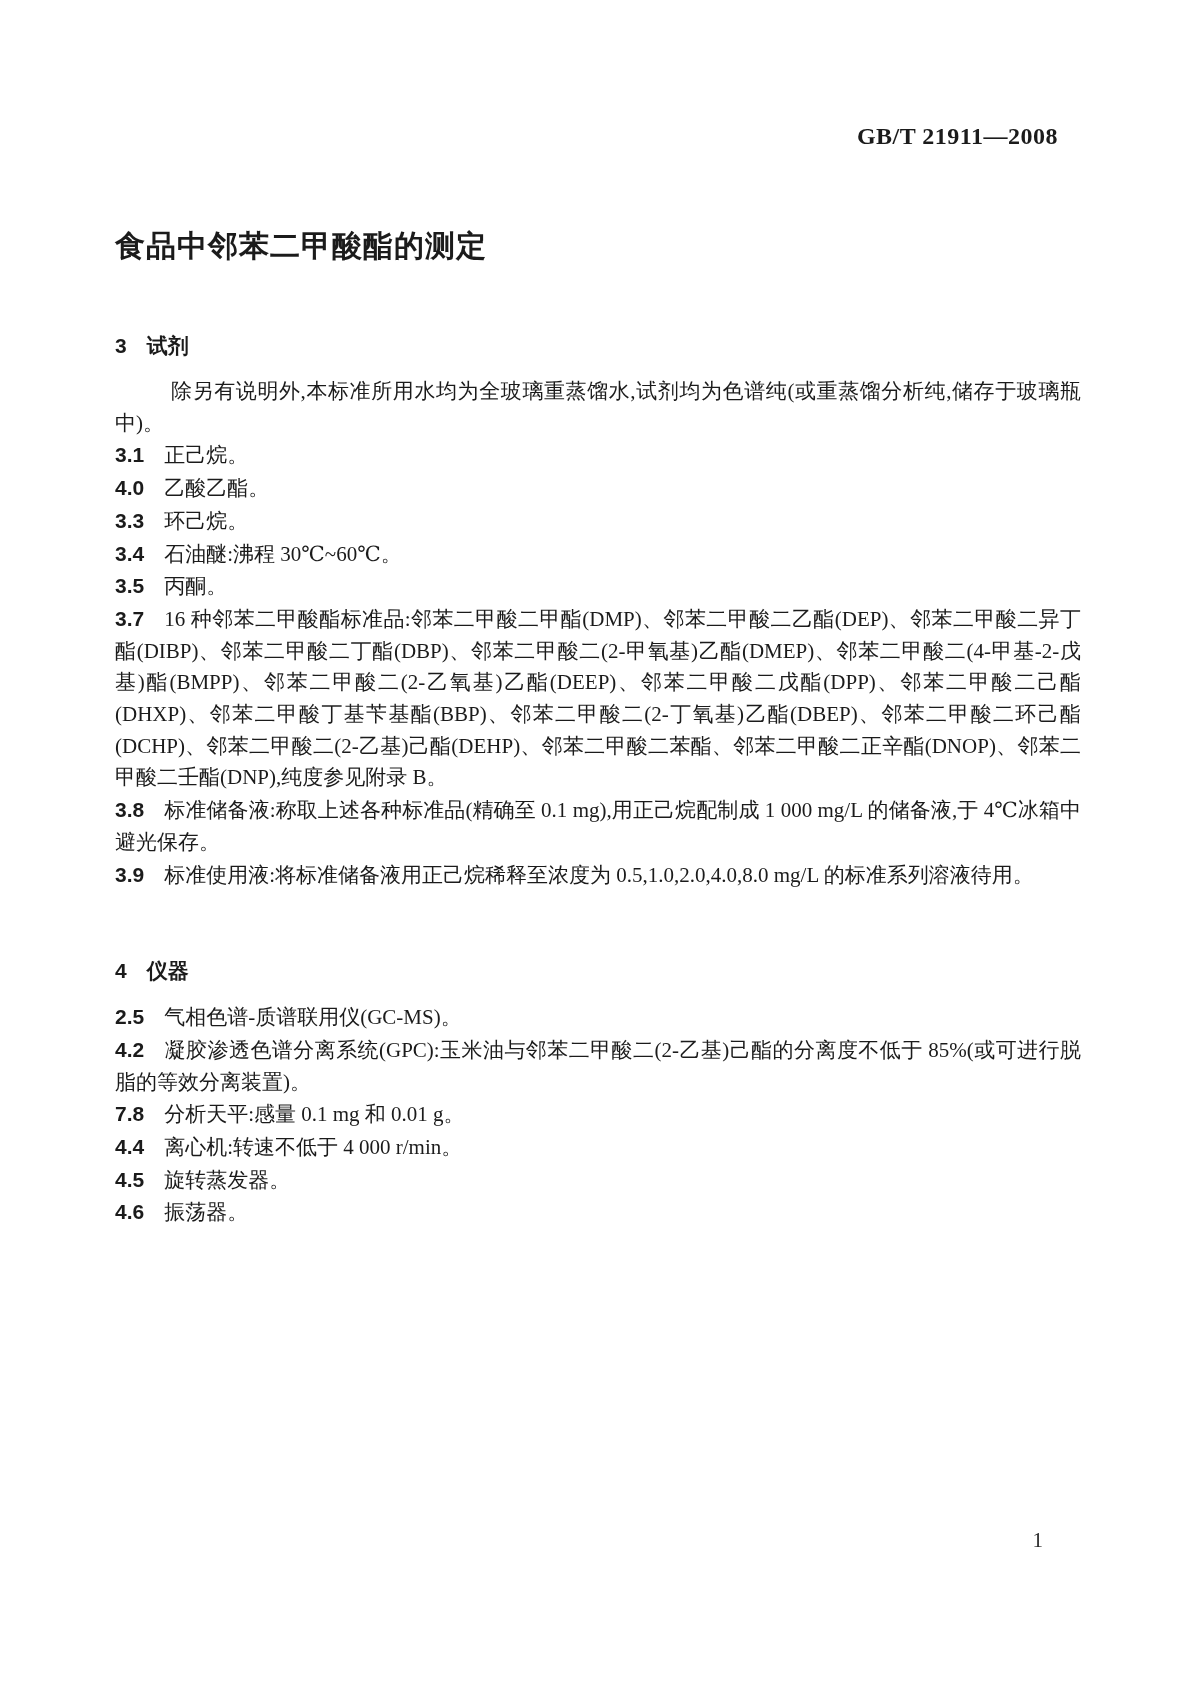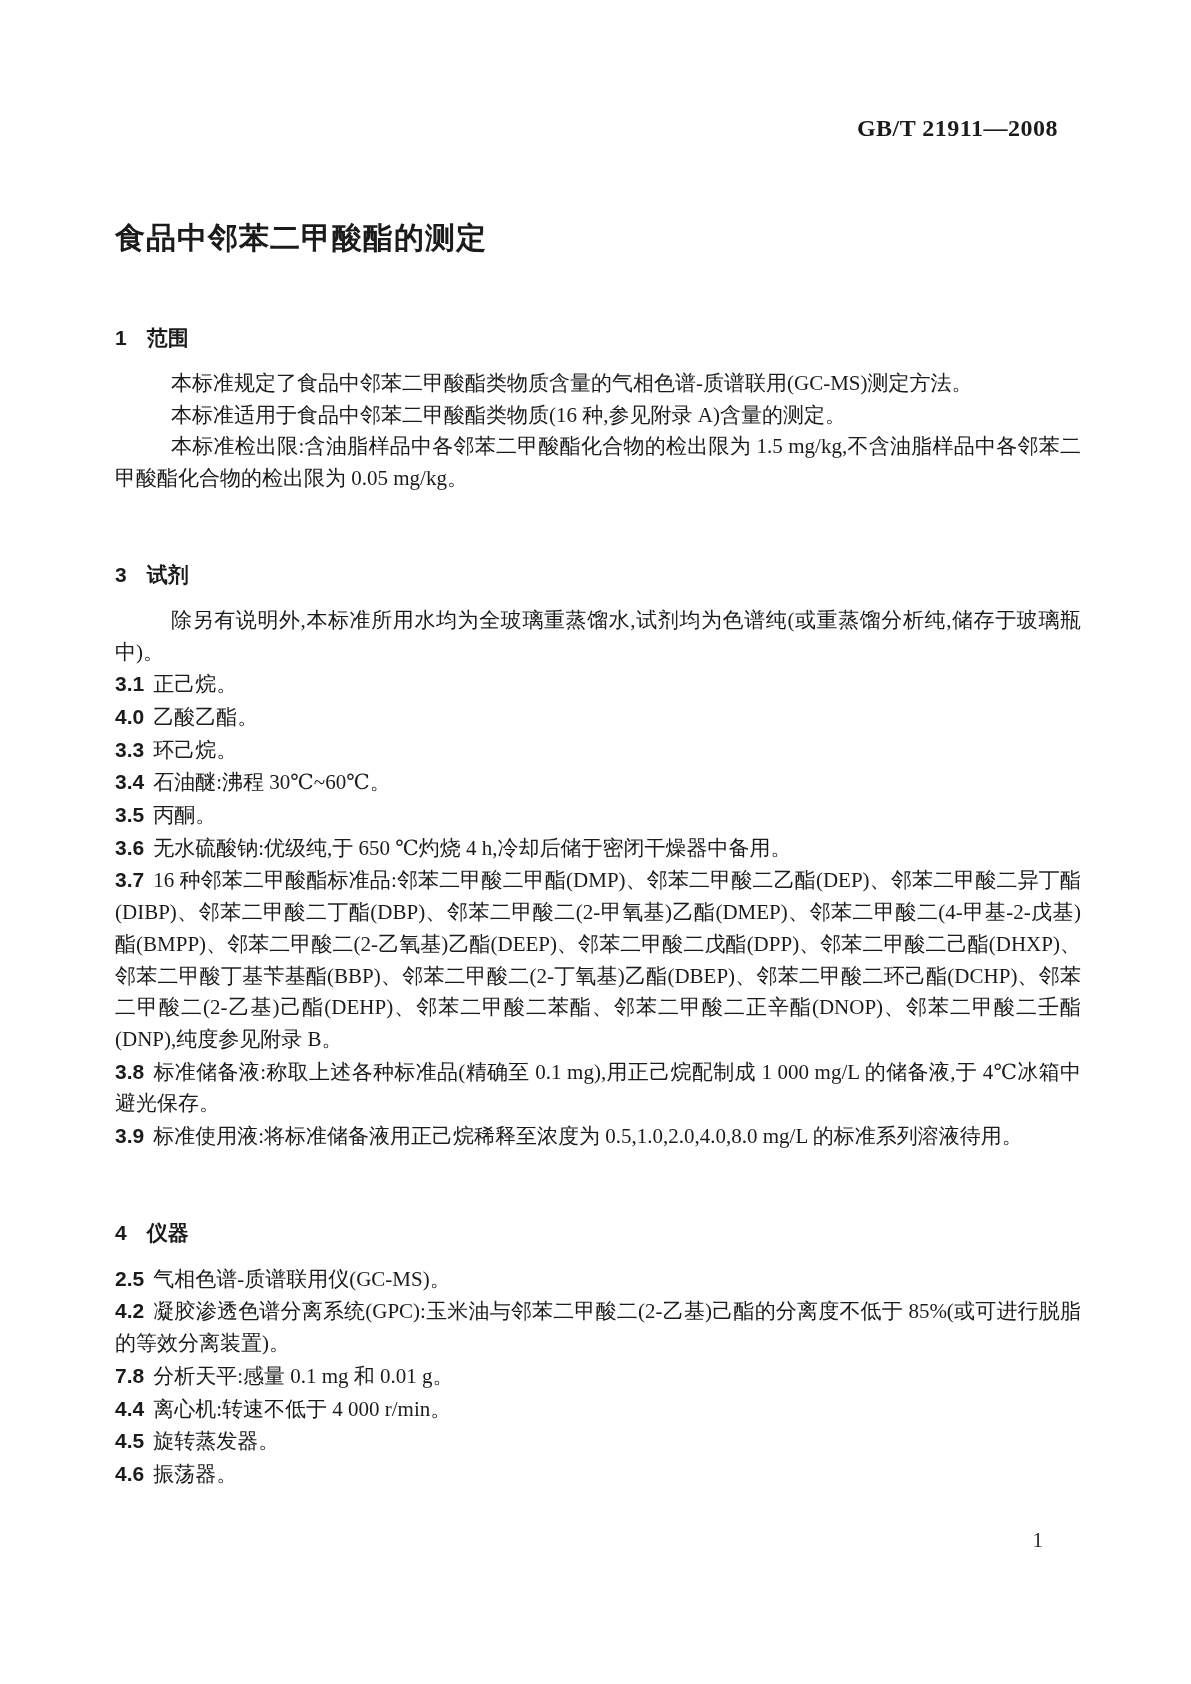--- a/index.html
+++ b/index.html
@@ -20,7 +20,7 @@
   .content {
     position: absolute;
     left: 115px;
-    top: 112px;
+    top: 120px;
     width: 966px;
   }
   .doc-number {

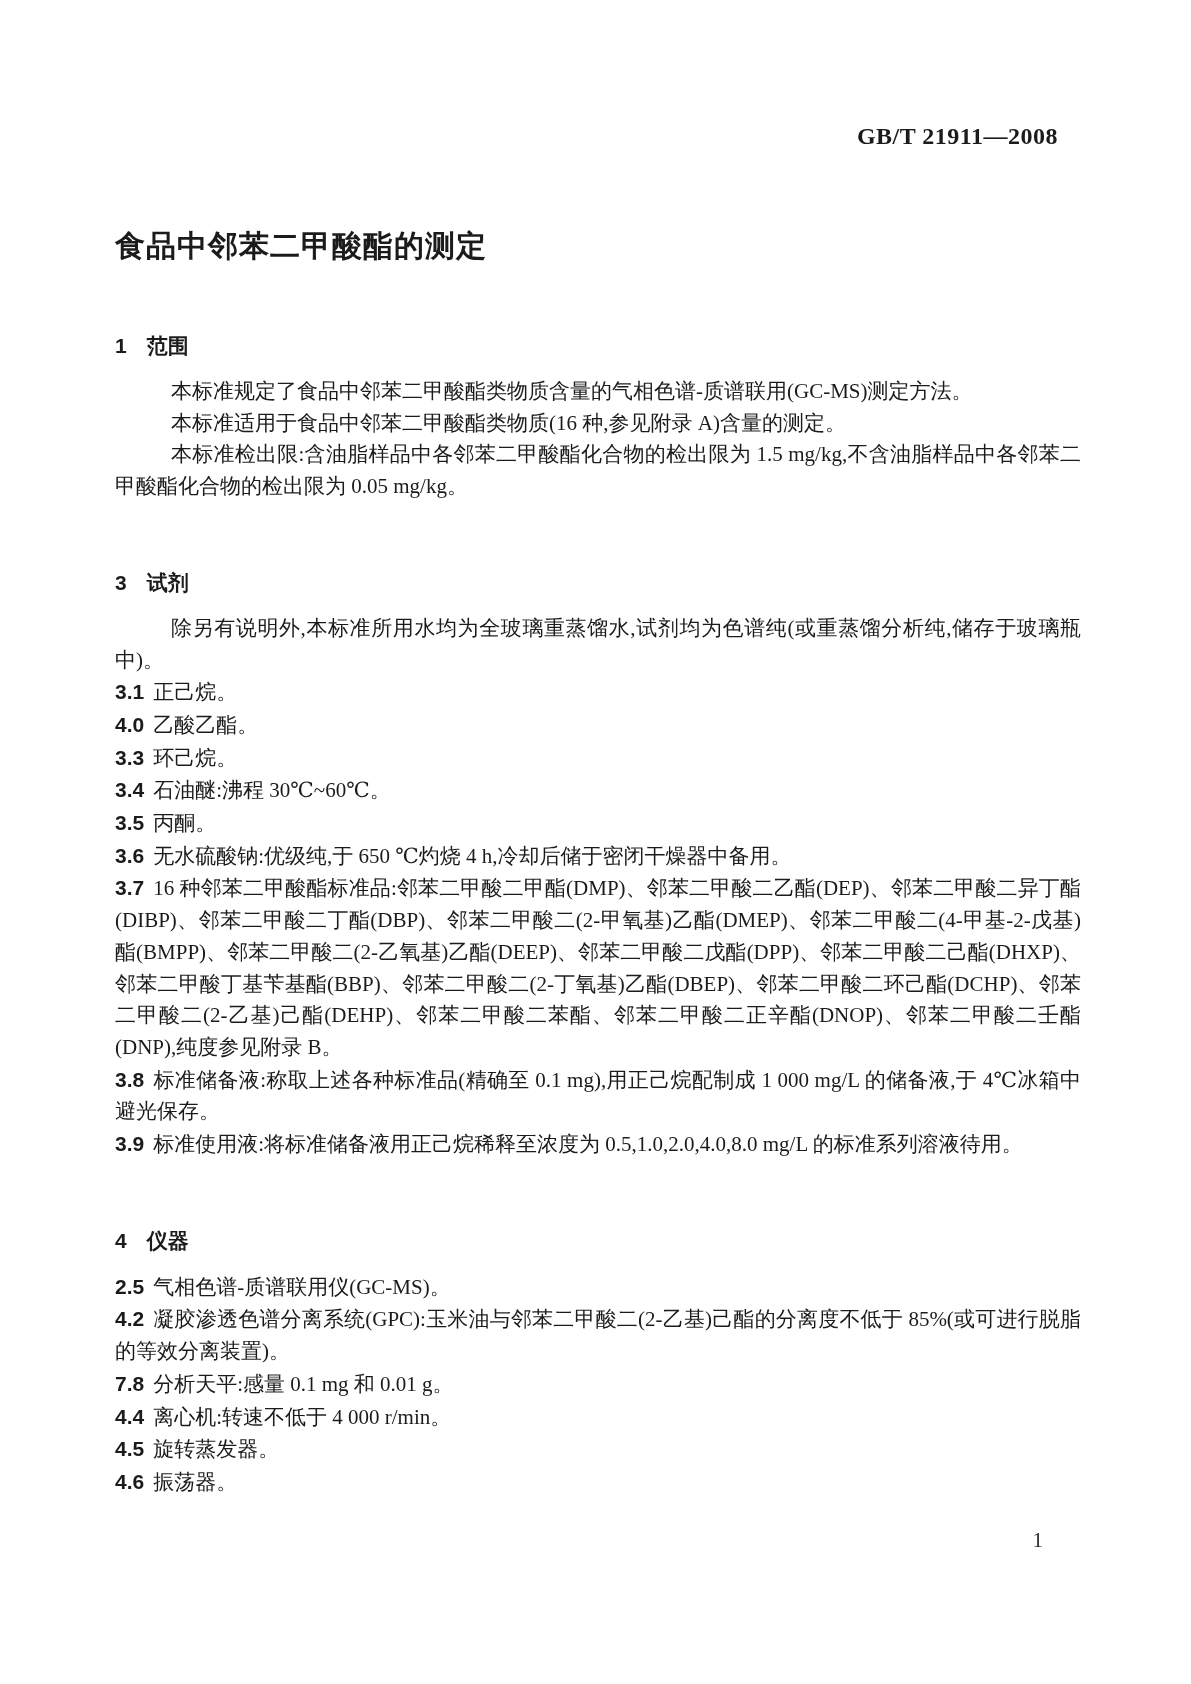--- a/index.html
+++ b/index.html
@@ -87,14 +87,6 @@
 
     <h1 class="doc-title">食品中邻苯二甲酸酯的测定</h1>
 
-    <section>
-      <h2 class="sec-heading">
-        <span class="sec-num">1</span><span>范围</span>
-      </h2>
-      <p class="para">本标准规定了食品中邻苯二甲酸酯类物质含量的气相色谱-质谱联用(GC-MS)测定方法。</p>
-      <p class="para">本标准适用于食品中邻苯二甲酸酯类物质(16 种,参见附录 A)含量的测定。</p>
-      <p class="para">本标准检出限:含油脂样品中各邻苯二甲酸酯化合物的检出限为 1.5 mg/kg,不含油脂样品中各邻苯二甲酸酯化合物的检出限为 0.05 mg/kg。</p>
-    </section>
 
     <section>
     </section>

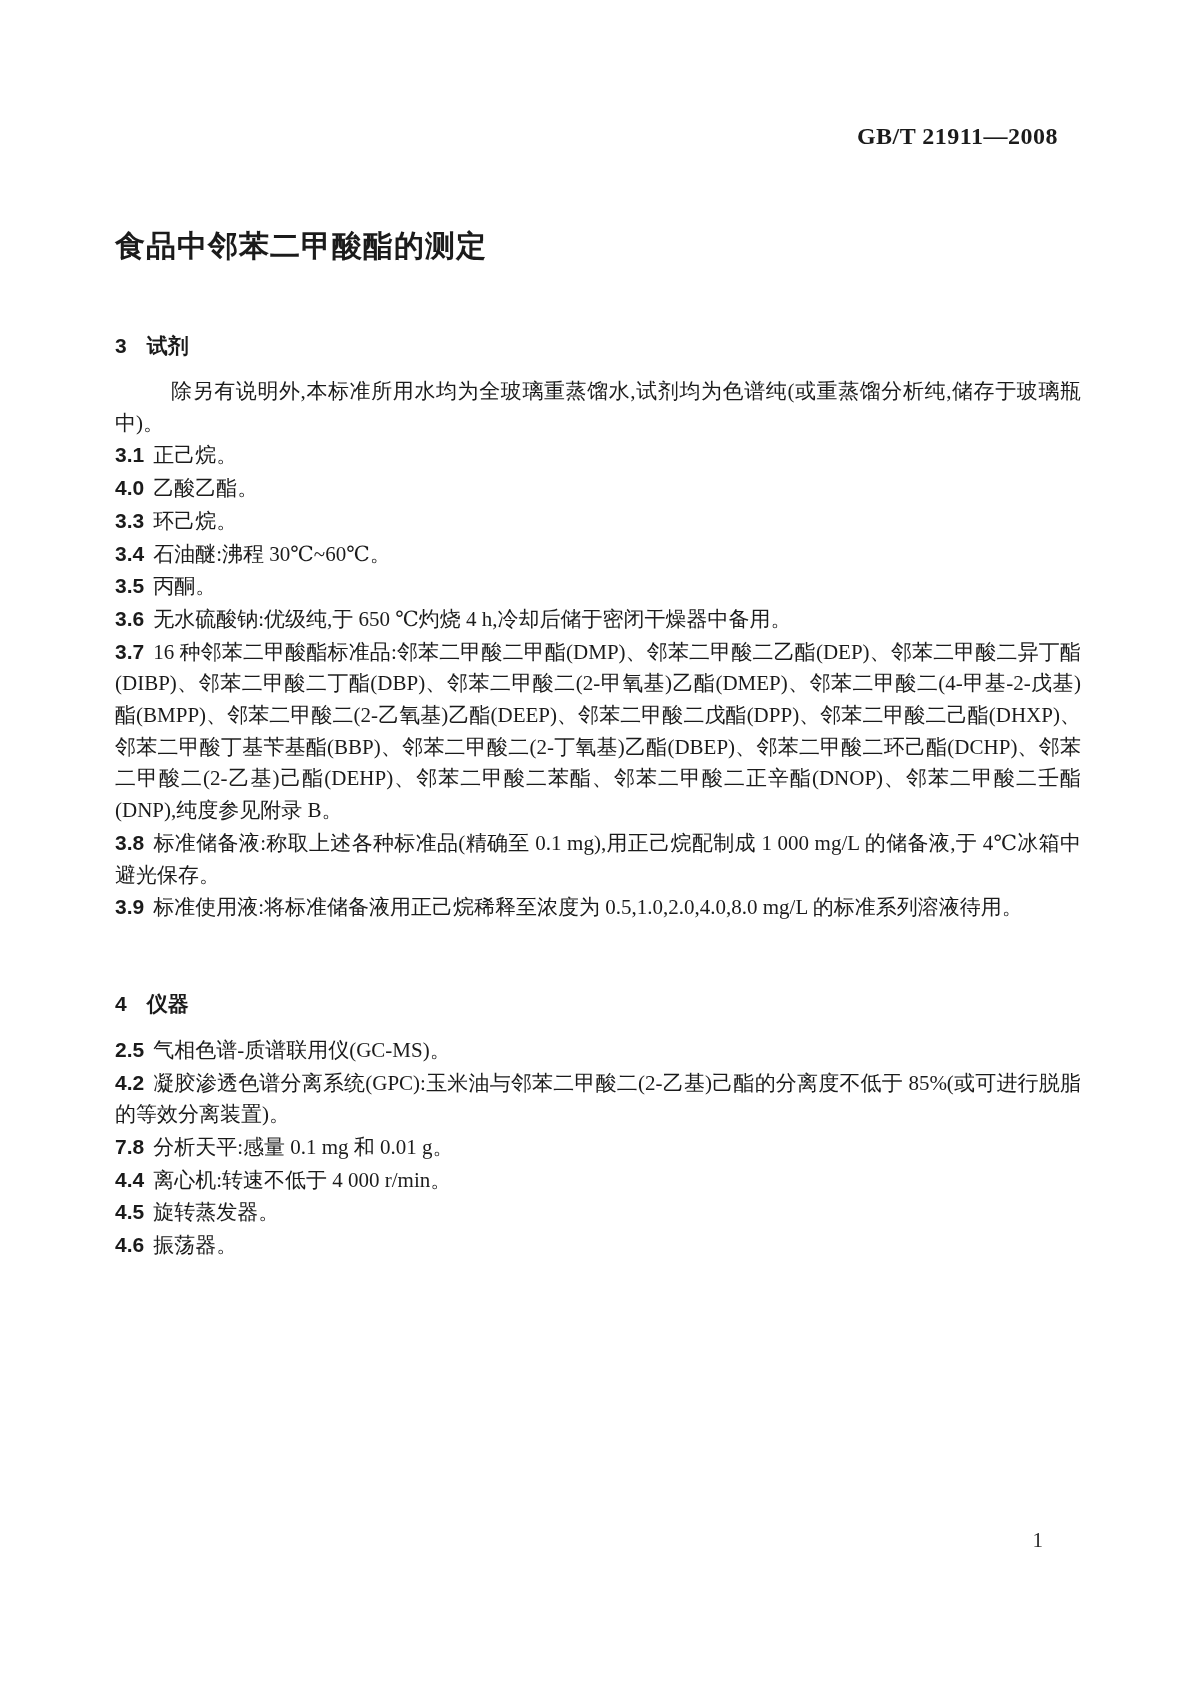--- a/index.html
+++ b/index.html
@@ -66,7 +66,7 @@
   .clause-num {
     font-family: "Liberation Sans", "DejaVu Sans", sans-serif;
     font-weight: 600;
-    margin-right: 9px;
+    margin-right: 20px;
   }
   .page-number {
     position: absolute;

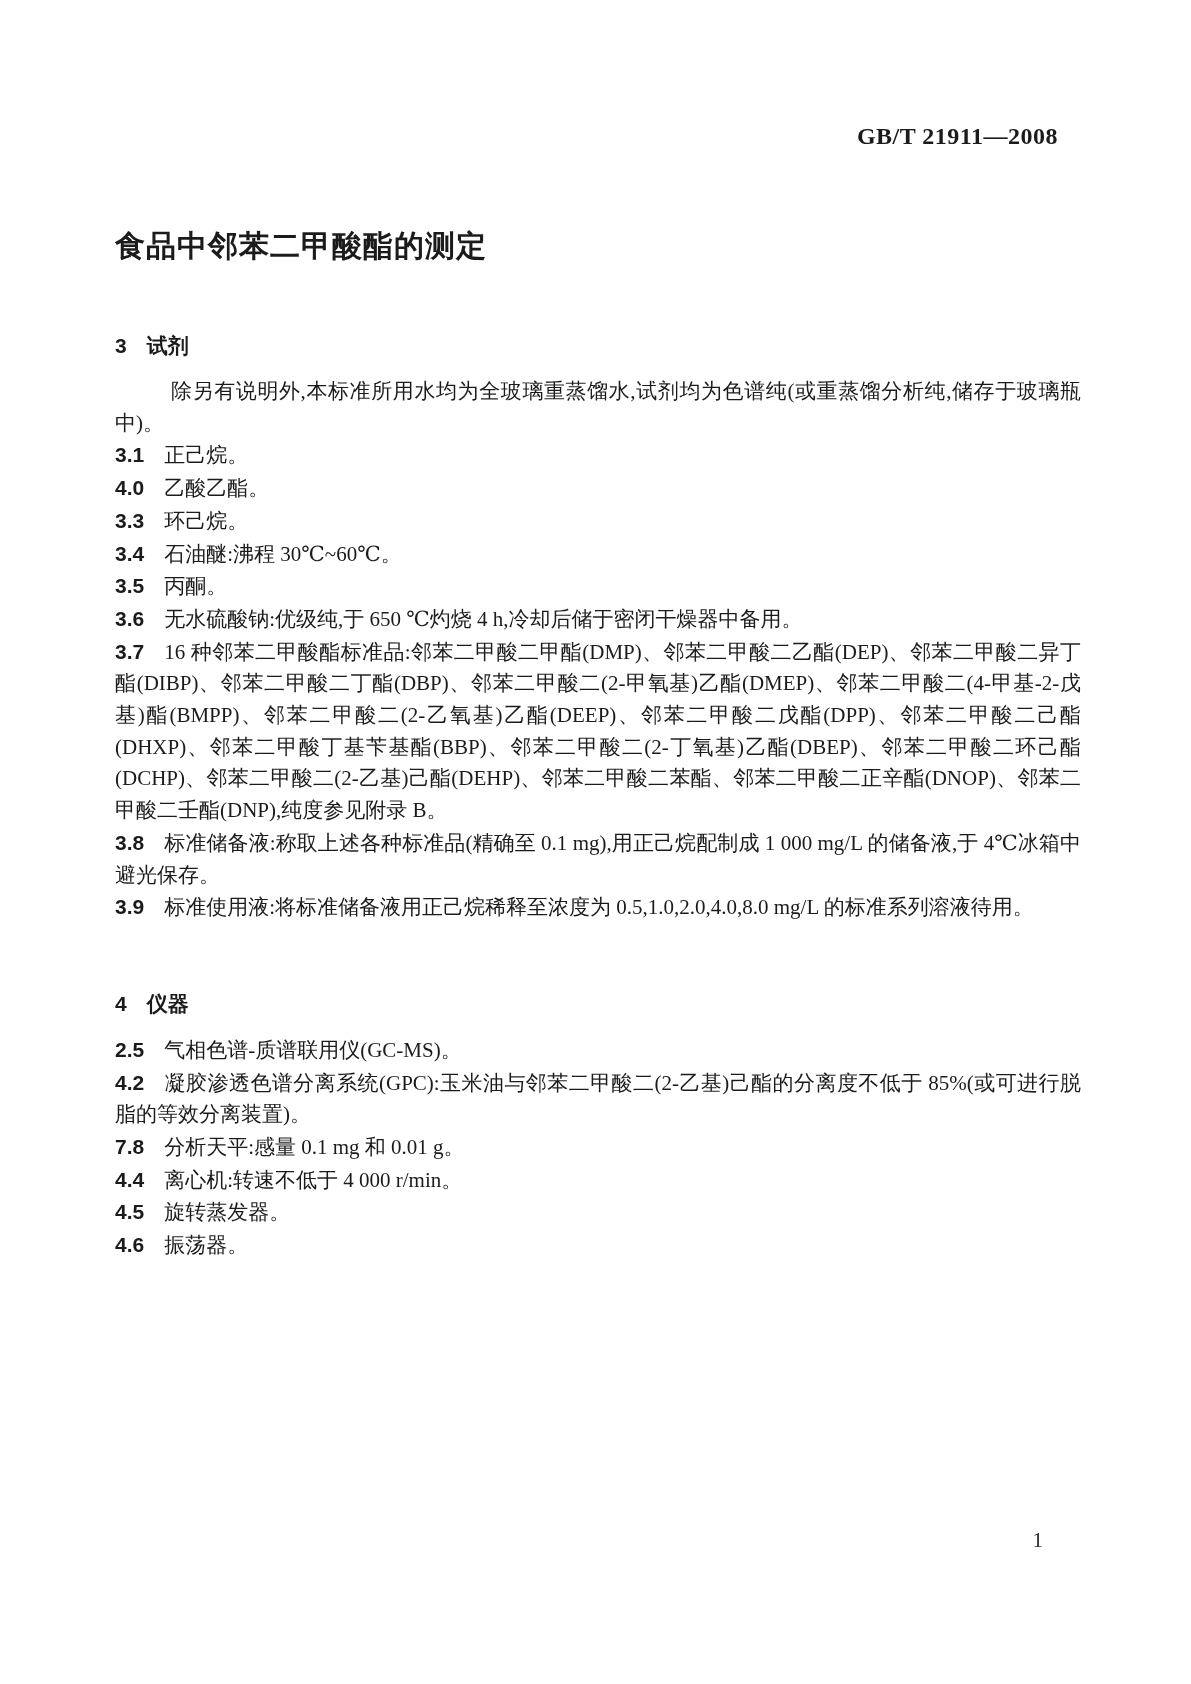--- a/index.html
+++ b/index.html
@@ -112,9 +112,6 @@
         <span class="clause-num">3.5</span><span>丙酮。</span>
       </p>
       <p class="clause">
-        <span class="clause-num">3.6</span><span>无水硫酸钠:优级纯,于 650 ℃灼烧 4 h,冷却后储于密闭干燥器中备用。</span>
-      </p>
-      <p class="clause">
         <span class="clause-num">3.7</span><span>16 种邻苯二甲酸酯标准品:邻苯二甲酸二甲酯(DMP)、邻苯二甲酸二乙酯(DEP)、邻苯二甲酸二异丁酯(DIBP)、邻苯二甲酸二丁酯(DBP)、邻苯二甲酸二(2-甲氧基)乙酯(DMEP)、邻苯二甲酸二(4-甲基-2-戊基)酯(BMPP)、邻苯二甲酸二(2-乙氧基)乙酯(DEEP)、邻苯二甲酸二戊酯(DPP)、邻苯二甲酸二己酯(DHXP)、邻苯二甲酸丁基苄基酯(BBP)、邻苯二甲酸二(2-丁氧基)乙酯(DBEP)、邻苯二甲酸二环己酯(DCHP)、邻苯二甲酸二(2-乙基)己酯(DEHP)、邻苯二甲酸二苯酯、邻苯二甲酸二正辛酯(DNOP)、邻苯二甲酸二壬酯(DNP),纯度参见附录 B。</span>
       </p>
       <p class="clause">

